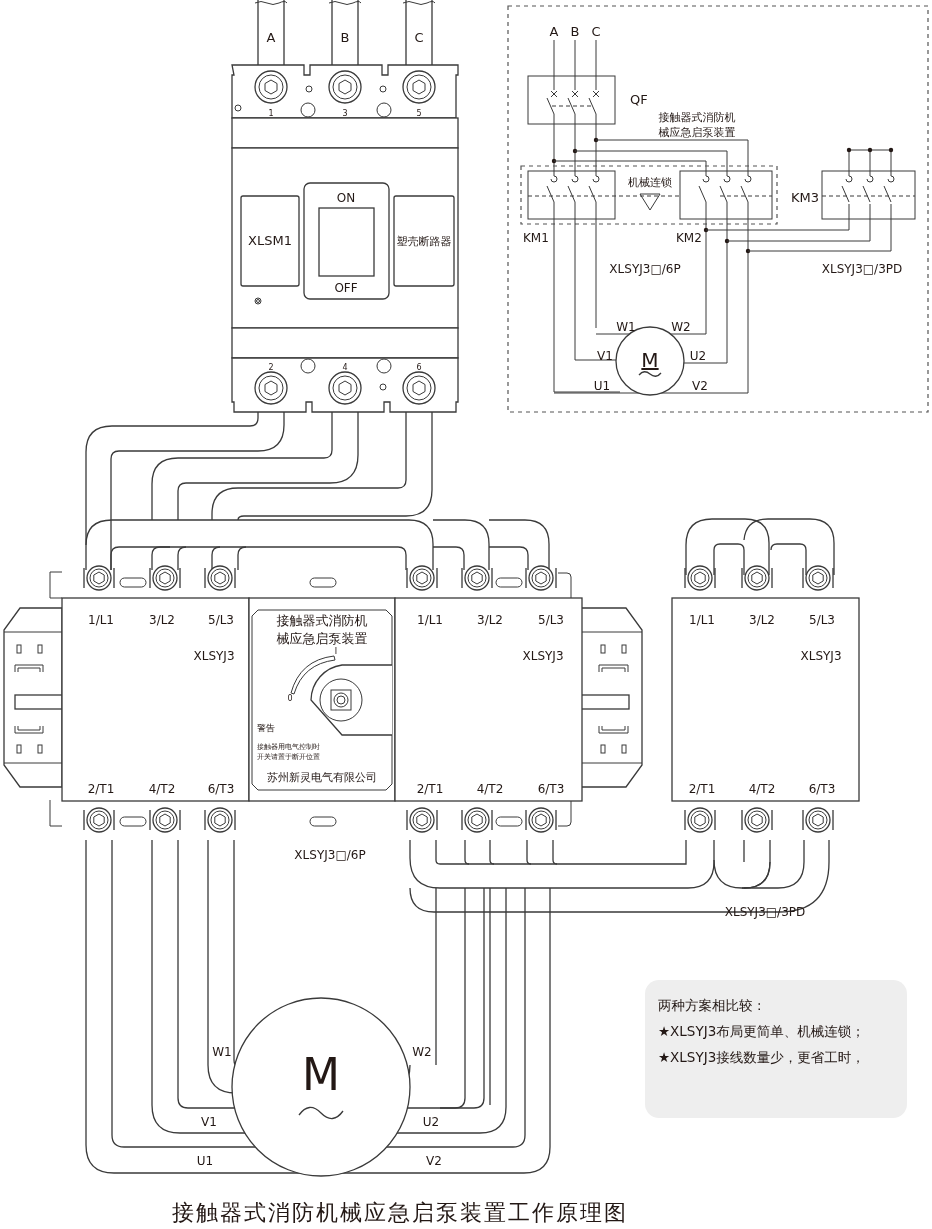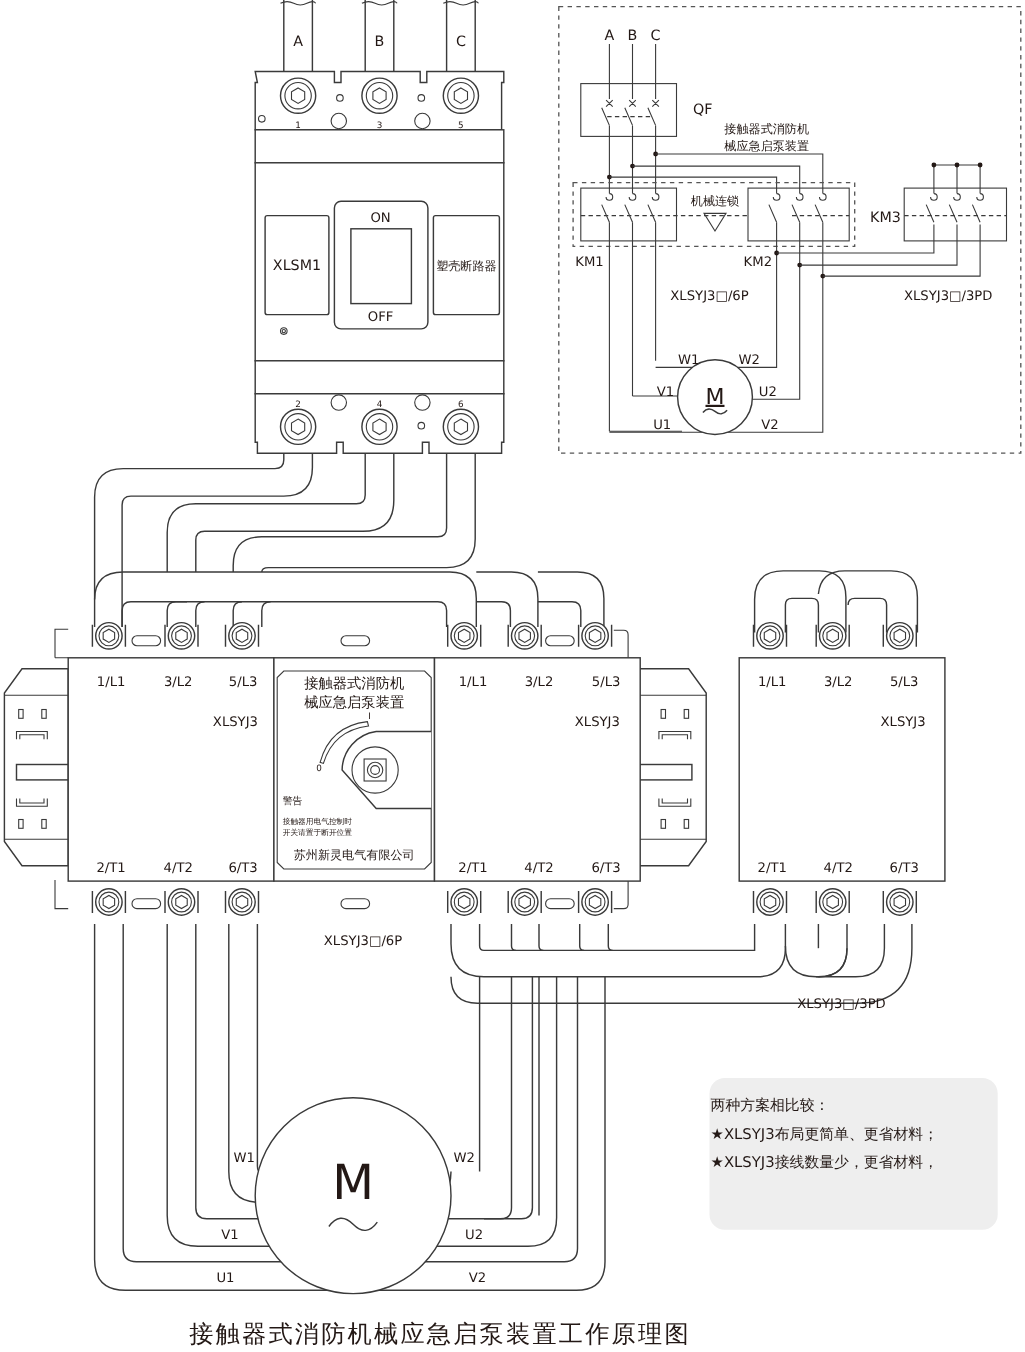--- a/index.html
+++ b/index.html
@@ -15,7 +15,7 @@
   .note {
     position: absolute; left: 645px; top: 980px; width: 262px; height: 138px;
     background: #eeeeee; border-radius: 14px; box-sizing: border-box;
-    padding: 12px 12px 0 1px; font-size: 13.5px; line-height: 26px; color: #231815;
+    padding: 12px 12px 0 13px; font-size: 13.5px; line-height: 26px; color: #231815;
   }
   .note div { white-space: nowrap; }
   .title {

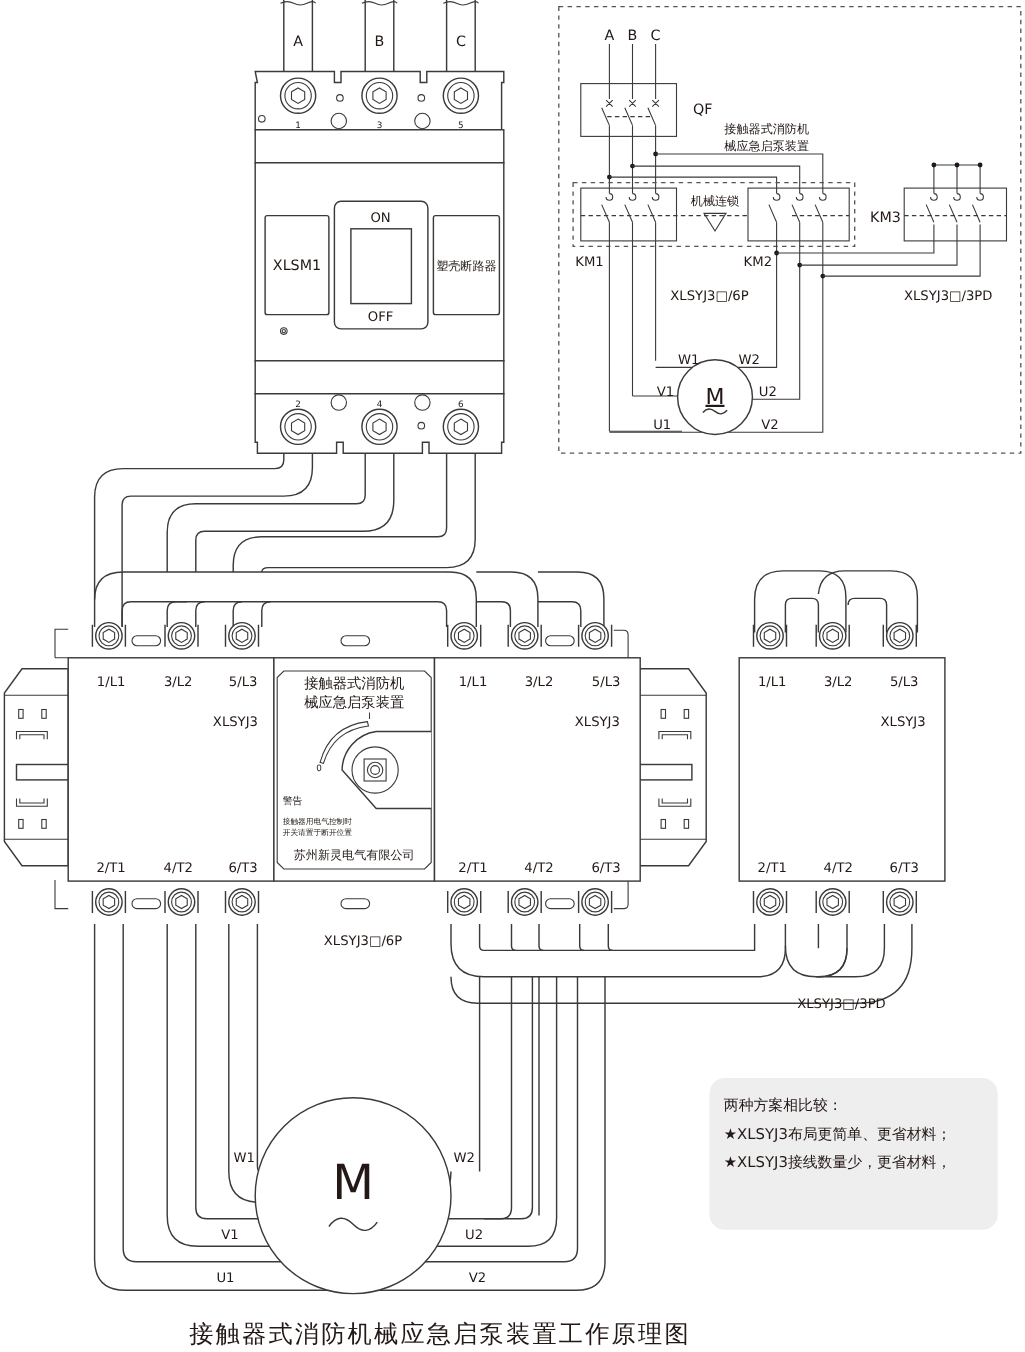--- a/index.html
+++ b/index.html
@@ -464,7 +464,7 @@
 
 <div class="note">
   <div>两种方案相比较：</div>
-  <div>★XLSYJ3布局更简单、更省材料；</div>
+  <div>★XLSYJ3布局更简单、机械连锁；</div>
   <div>★XLSYJ3接线数量少，更省材料，</div>
 </div>
 

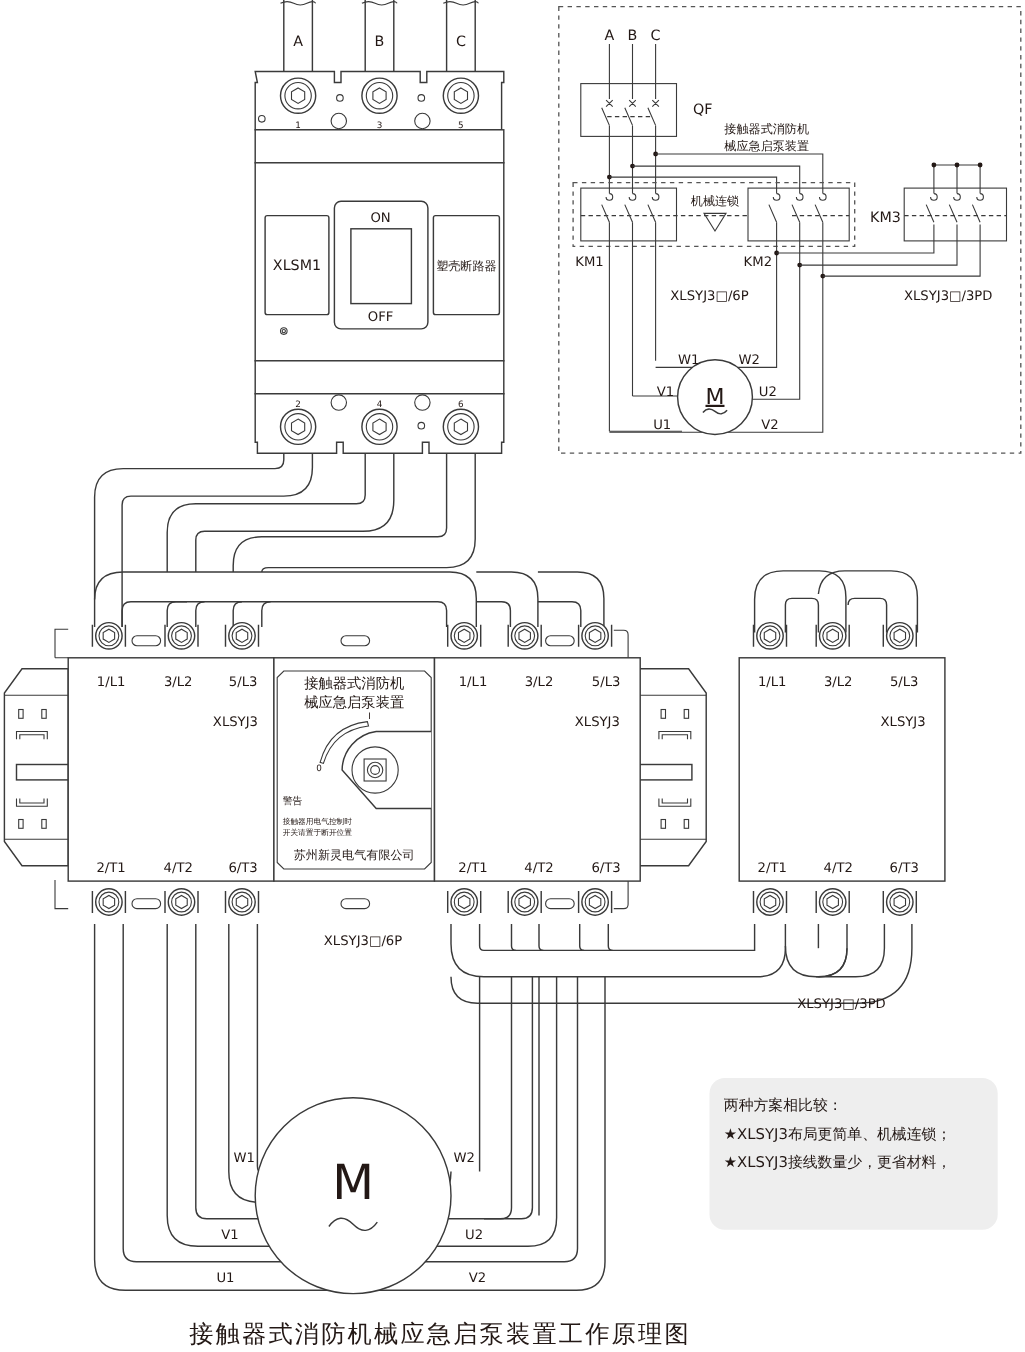--- a/index.html
+++ b/index.html
@@ -465,7 +465,7 @@
 <div class="note">
   <div>两种方案相比较：</div>
   <div>★XLSYJ3布局更简单、机械连锁；</div>
-  <div>★XLSYJ3接线数量少，更省材料，</div>
+  <div>★XLSYJ3接线数量少，更省工时，</div>
 </div>
 
 <div class="title">接触器式消防机械应急启泵装置工作原理图</div>

